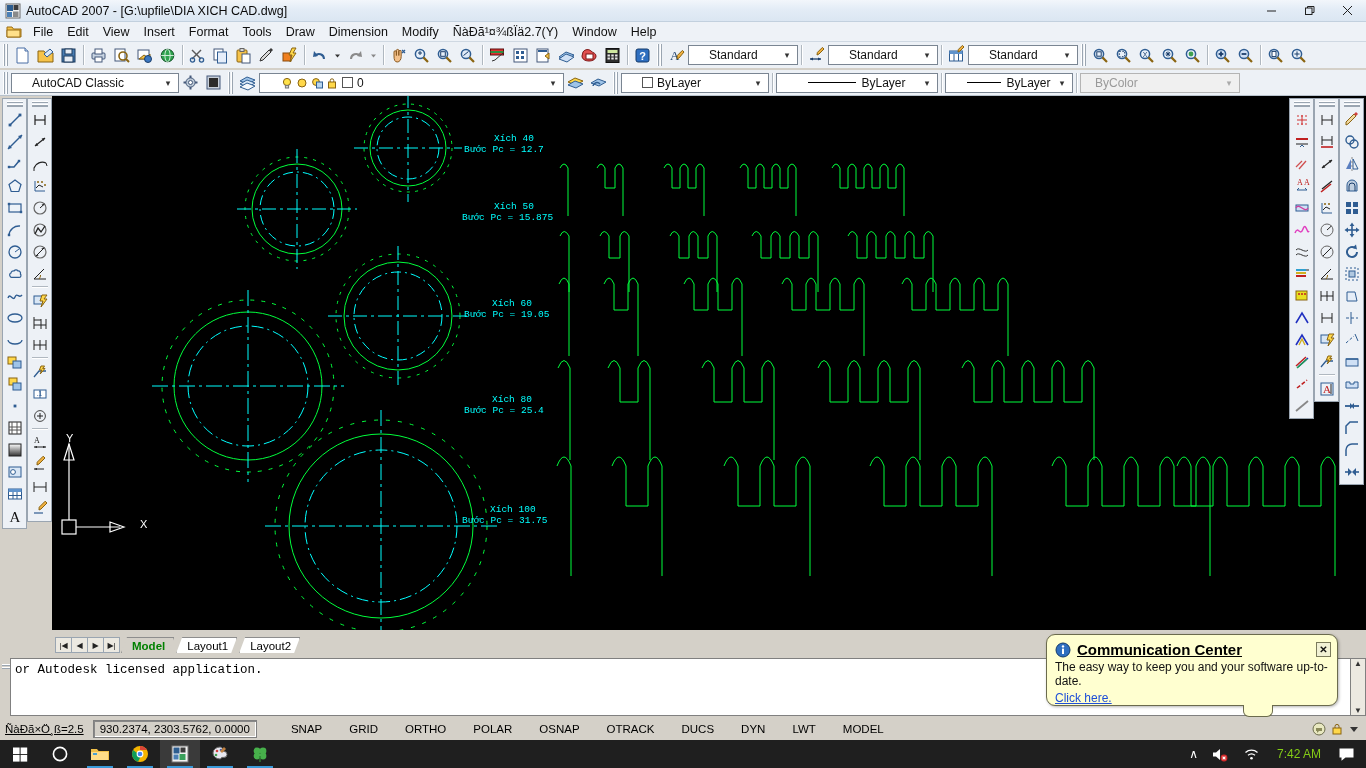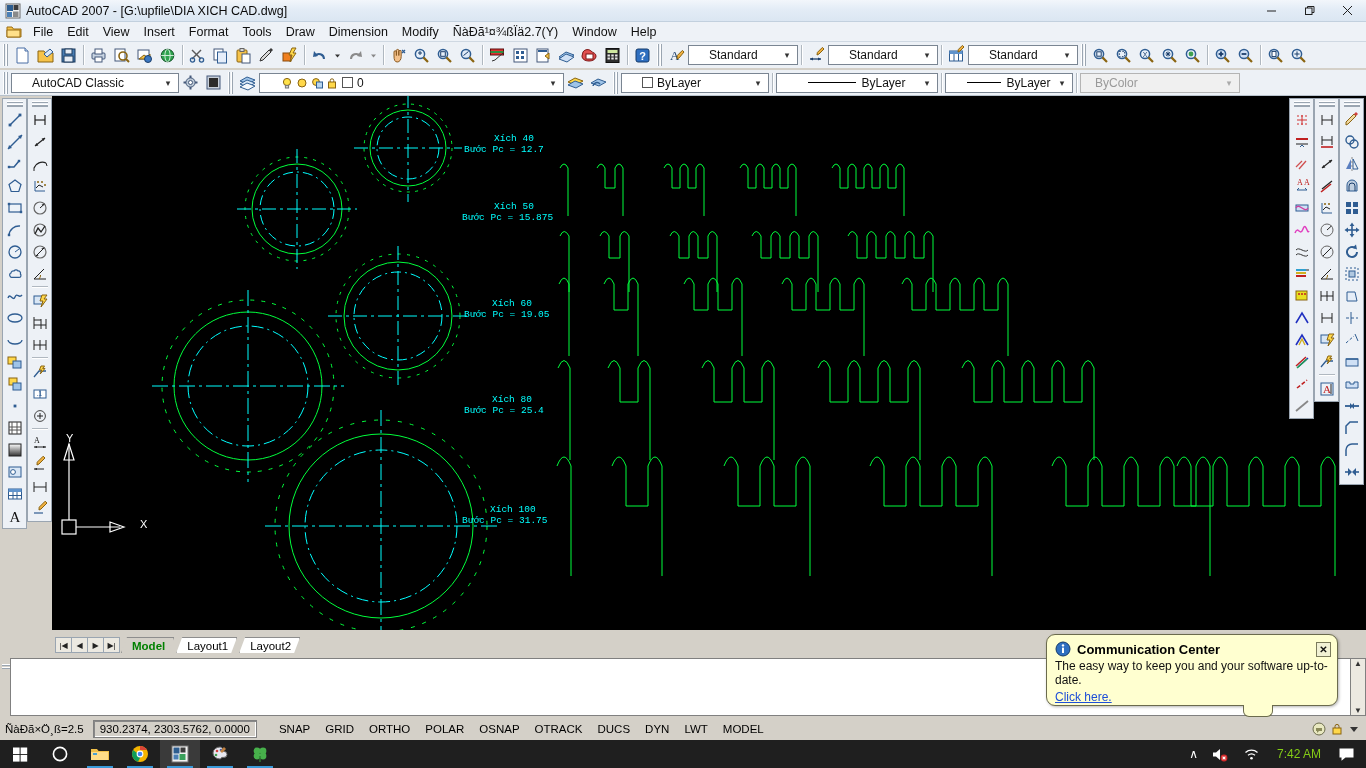--- a/index.html
+++ b/index.html
@@ -164,7 +164,7 @@
     z-index: 20; box-shadow: 1px 1px 3px rgba(0,0,0,.3);
   }
   .balloon .bhead { display: flex; align-items: center; padding: 6px 6px 2px 8px; }
-  .balloon .btitle { font-weight: bold; font-size: 13px; color: #000; margin-left: 6px; }
+  .balloon .btitle { font-weight: bold; font-size: 15px; color: #000; margin-left: 6px; text-decoration: underline; }
   .balloon .bclose {
     margin-left: auto; width: 15px; height: 15px; border: 1px solid #7b7b5c; background: #f1f1d4;
     display: flex; align-items: center; justify-content: center; font-size: 10px; font-weight: bold; color: #111;

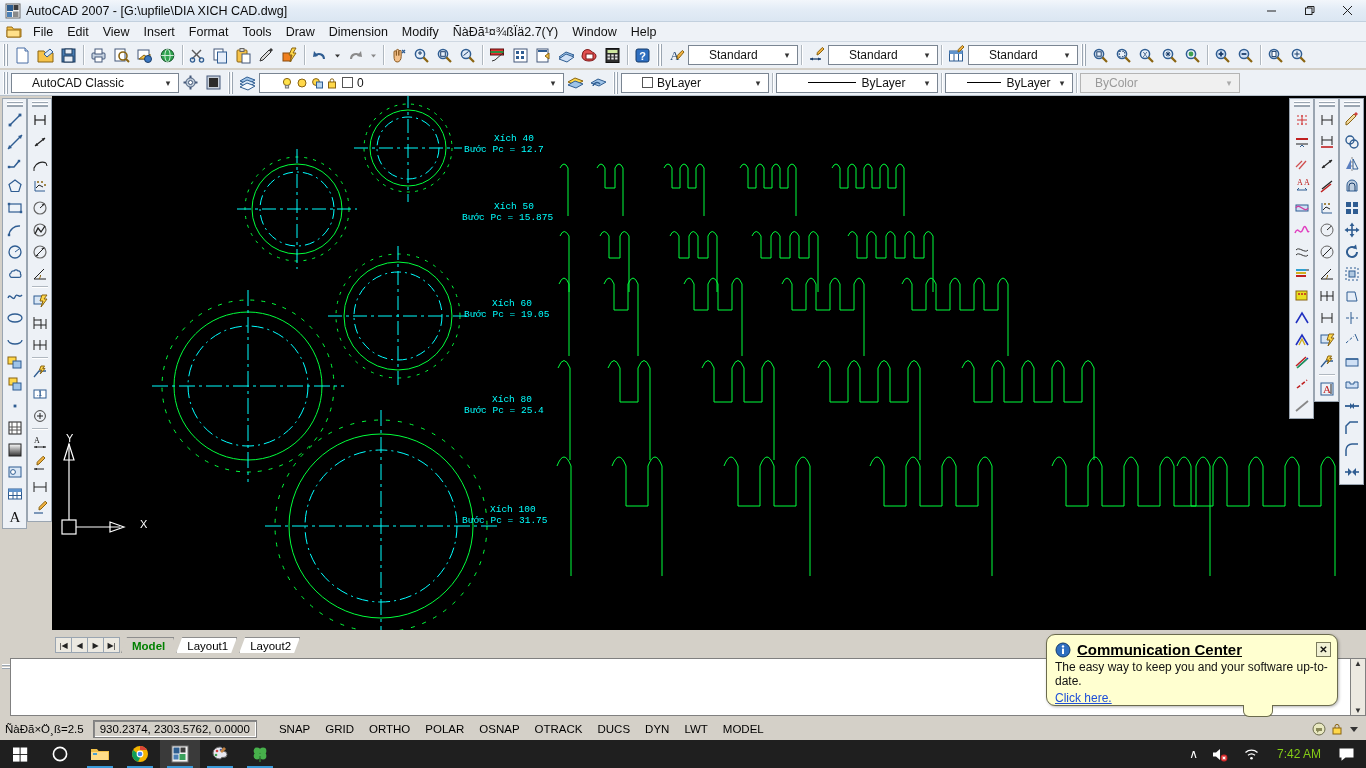--- a/index.html
+++ b/index.html
@@ -1407,6 +1407,7 @@
   <div class="cmdarea">
     <div class="cmd-grip"></div>
     <div class="cmdbox">
+      <div class="cmdline">or Autodesk licensed application.</div>
     </div>
     <div class="cmdscroll">
       <div>▲</div>

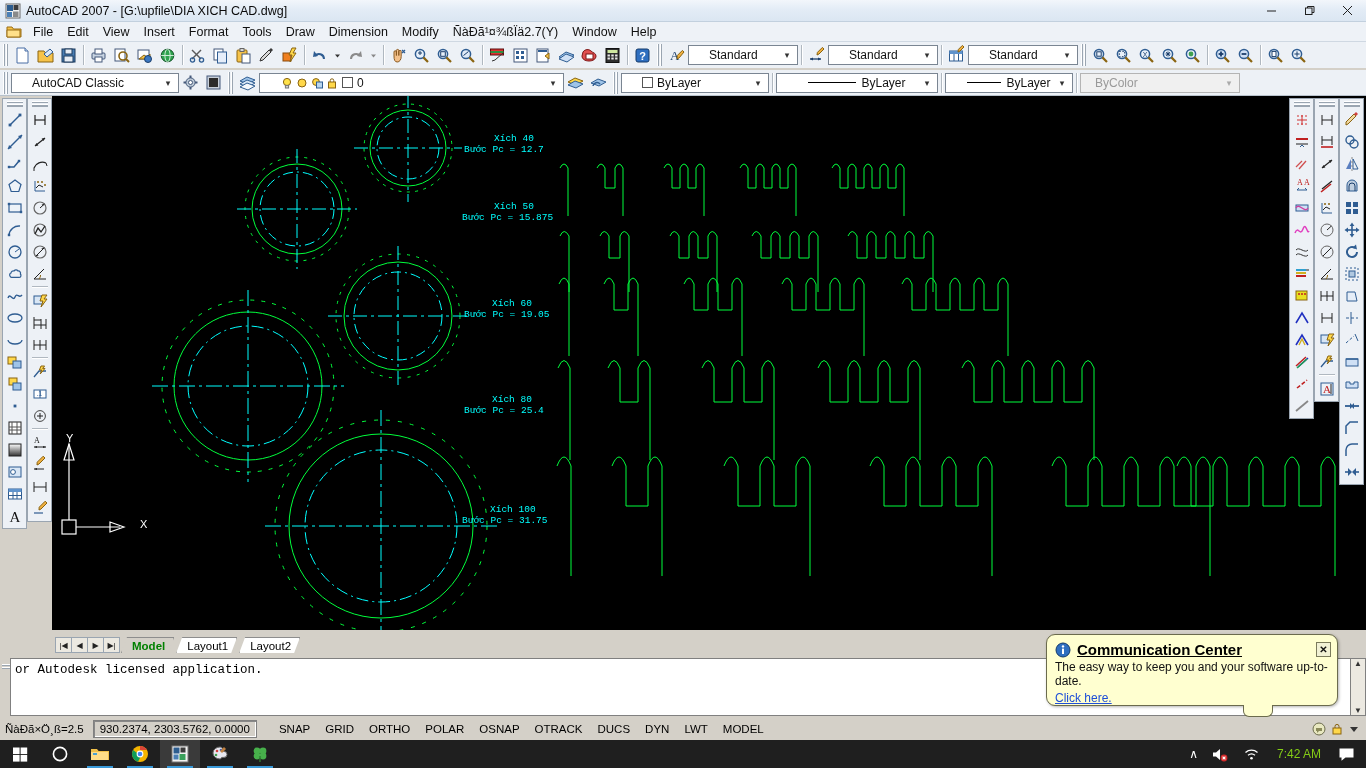--- a/index.html
+++ b/index.html
@@ -155,7 +155,7 @@
   }
   .sbitem { height: 18px; padding: 0 6px; display: flex; align-items: center; margin-left: 1px;
             border: 1px solid transparent; }
-  .sb-left-label { padding: 0 5px; white-space: nowrap; }
+  .sb-left-label { padding: 0 5px; white-space: nowrap; text-decoration: underline; }
 
   
   .balloon {

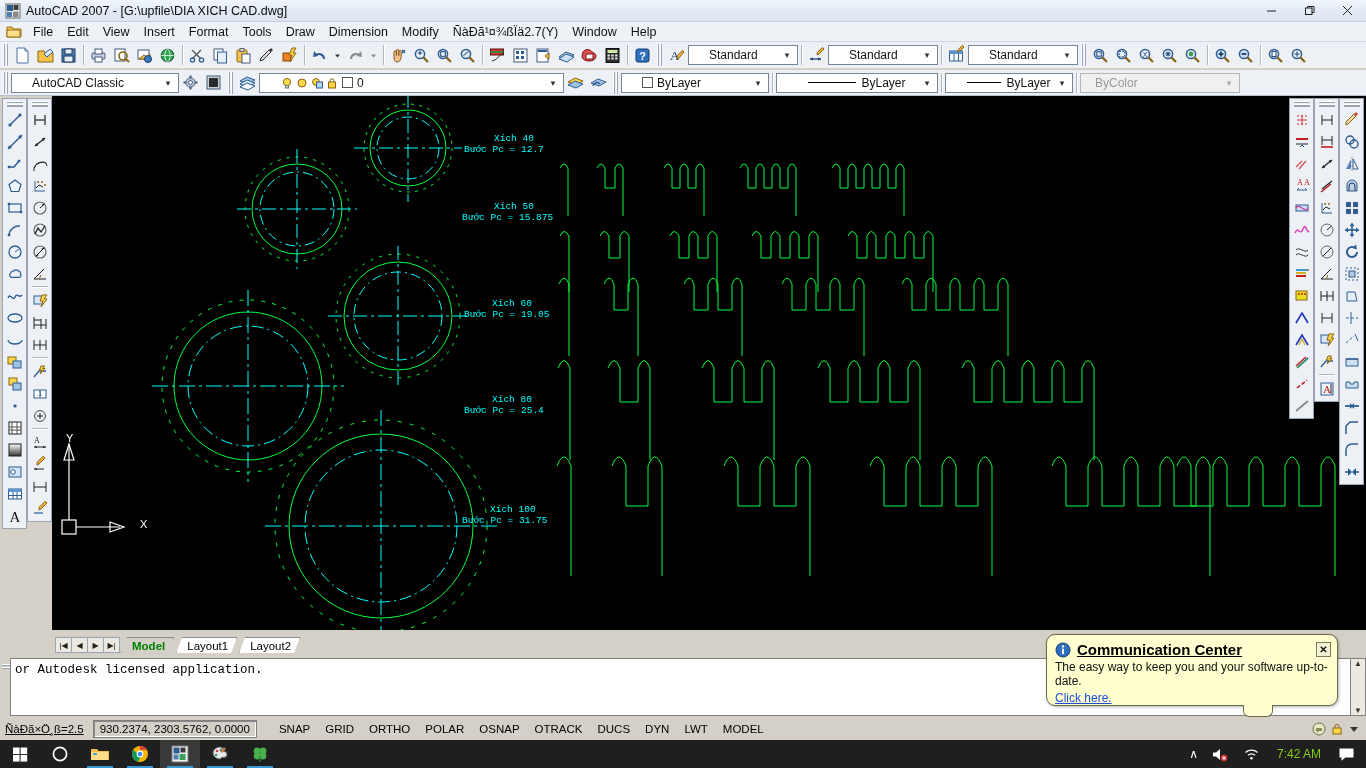--- a/index.html
+++ b/index.html
@@ -153,7 +153,7 @@
     display: flex; align-items: center; padding: 0 6px; margin-left: 4px;
     box-shadow: inset 1px 1px 0 #888, inset -1px -1px 0 #fff;
   }
-  .sbitem { height: 18px; padding: 0 6px; display: flex; align-items: center; margin-left: 1px;
+  .sbitem { height: 18px; padding: 0 6px; display: flex; align-items: center; margin-left: 13px;
             border: 1px solid transparent; }
   .sb-left-label { padding: 0 5px; white-space: nowrap; text-decoration: underline; }
 

